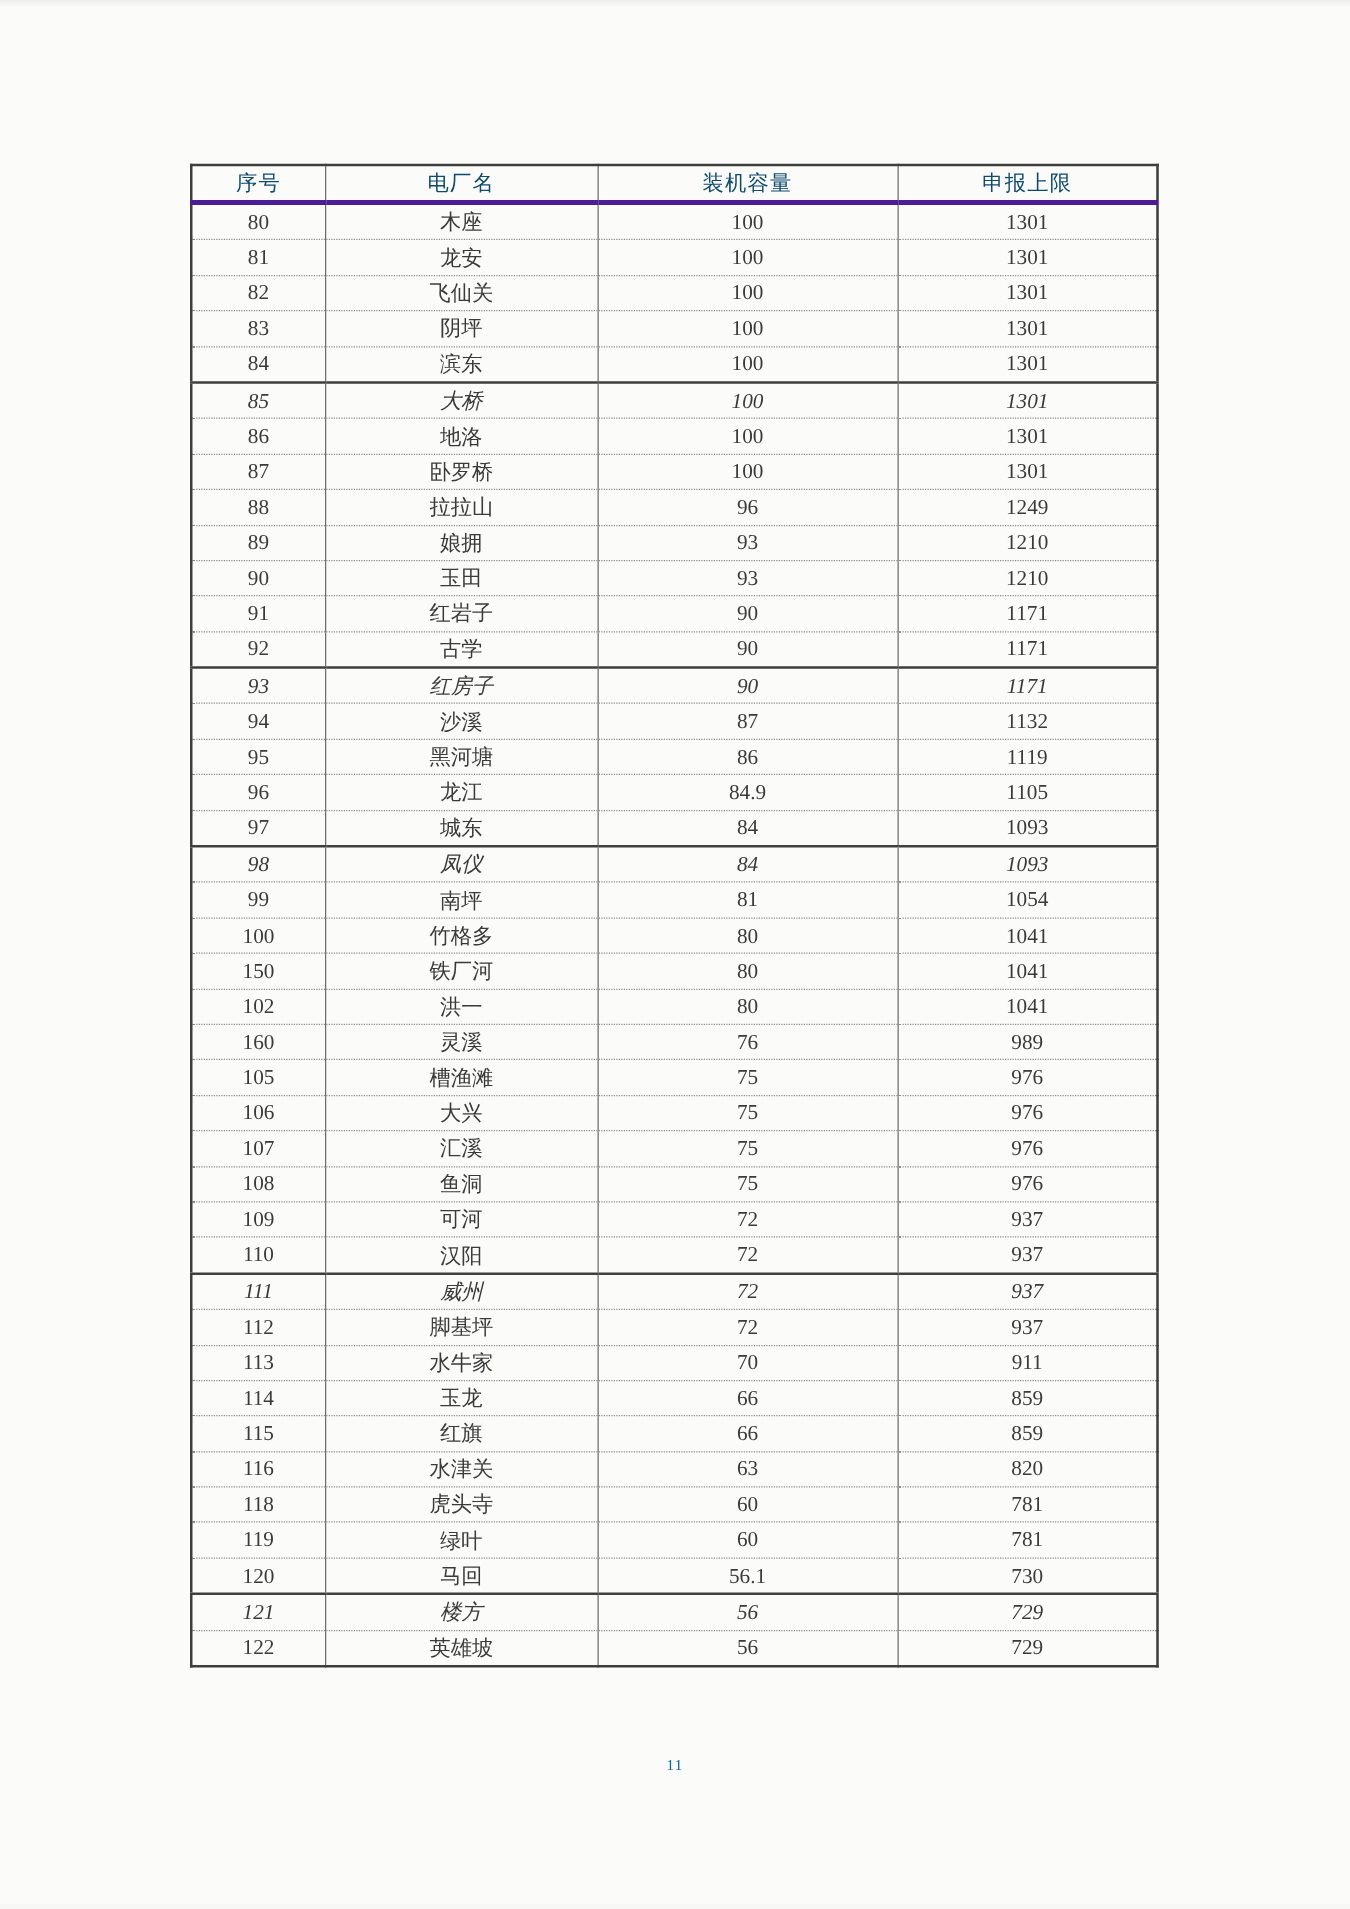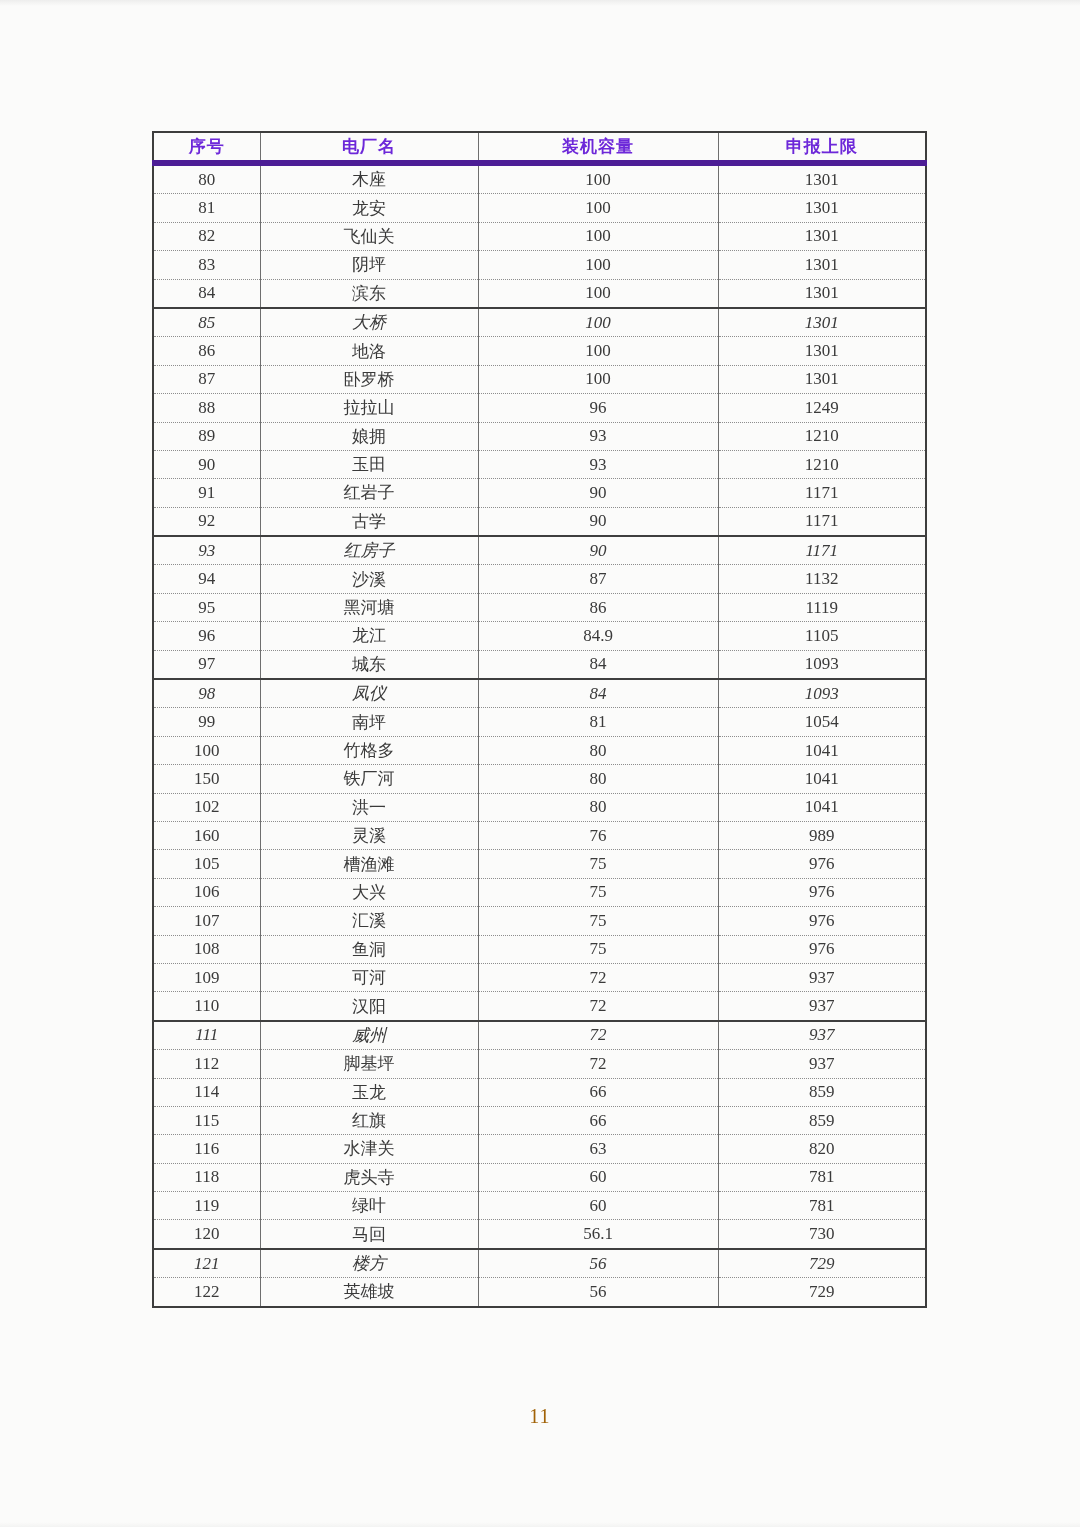--- a/index.html
+++ b/index.html
@@ -41,9 +41,9 @@
   }
   .doc-table th {
     height: 27px;
-    font-weight: bold;
-    border-bottom: 6px solid #4c1d95;
-    color: #6d28d9;
+    font-weight: normal;
+    border-bottom: 4px solid #4c1d95;
+    color: #0c4a6e;
     letter-spacing: 1px;
   }
   .doc-table td {

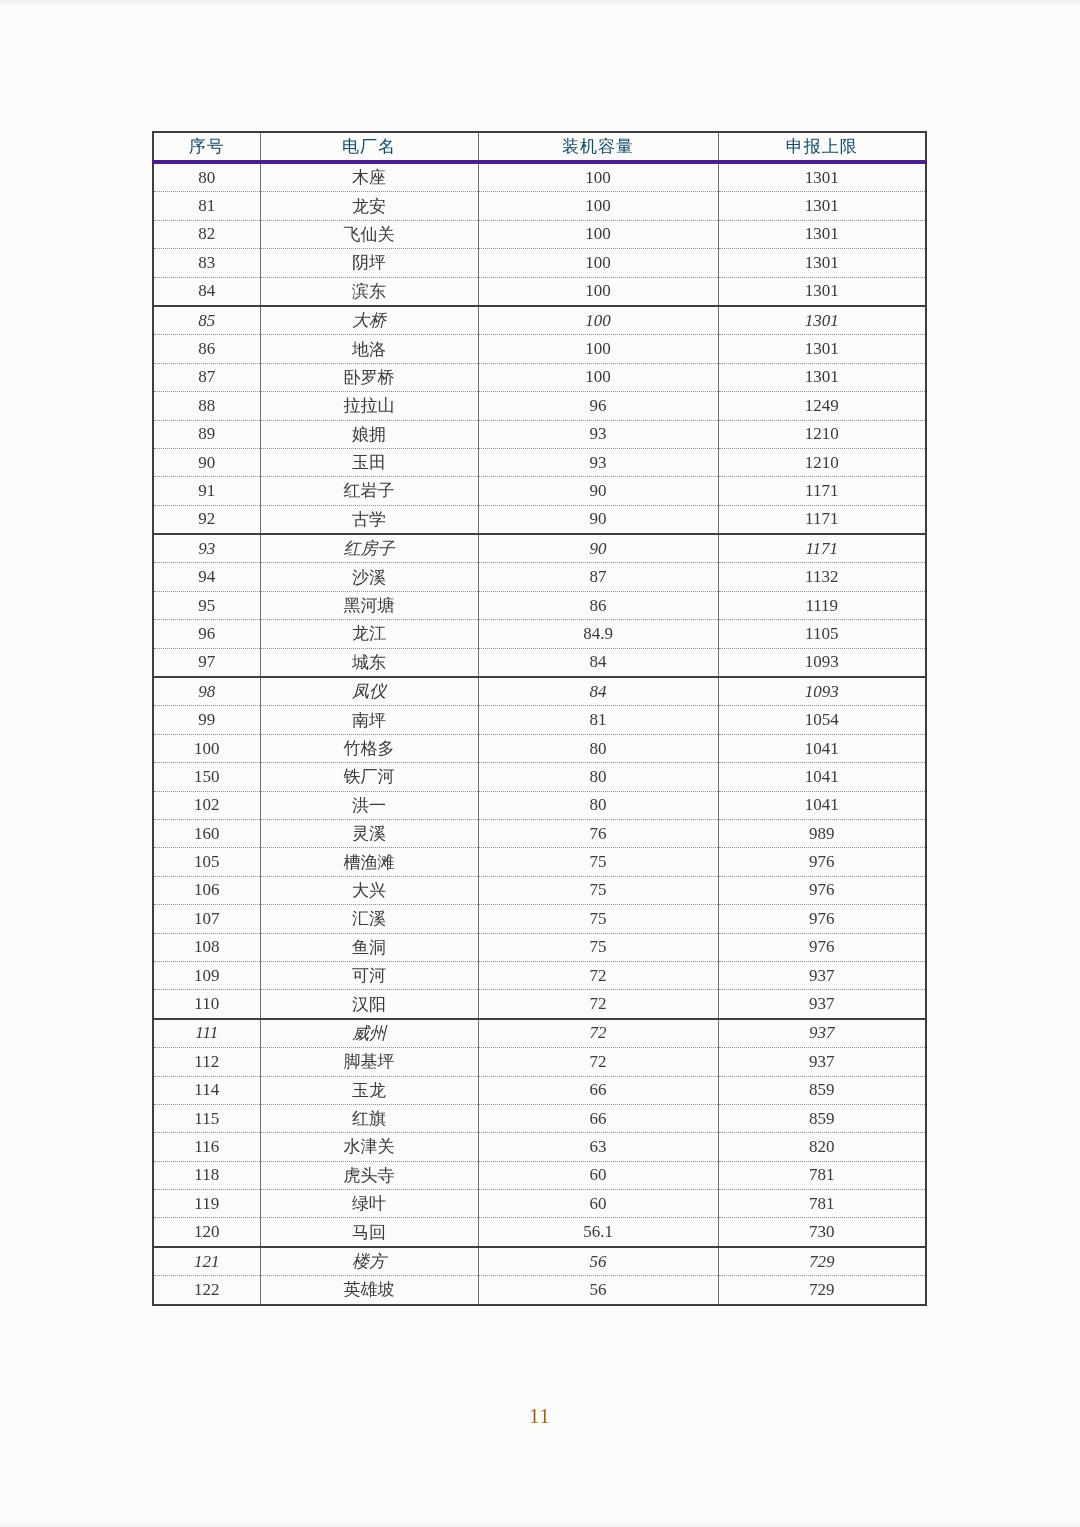--- a/index.html
+++ b/index.html
@@ -282,6 +282,12 @@
           <td>937</td>
         </tr>
         <tr>
+          <td>113</td>
+          <td>水牛家</td>
+          <td>70</td>
+          <td>911</td>
+        </tr>
+        <tr>
           <td>114</td>
           <td>玉龙</td>
           <td>66</td>

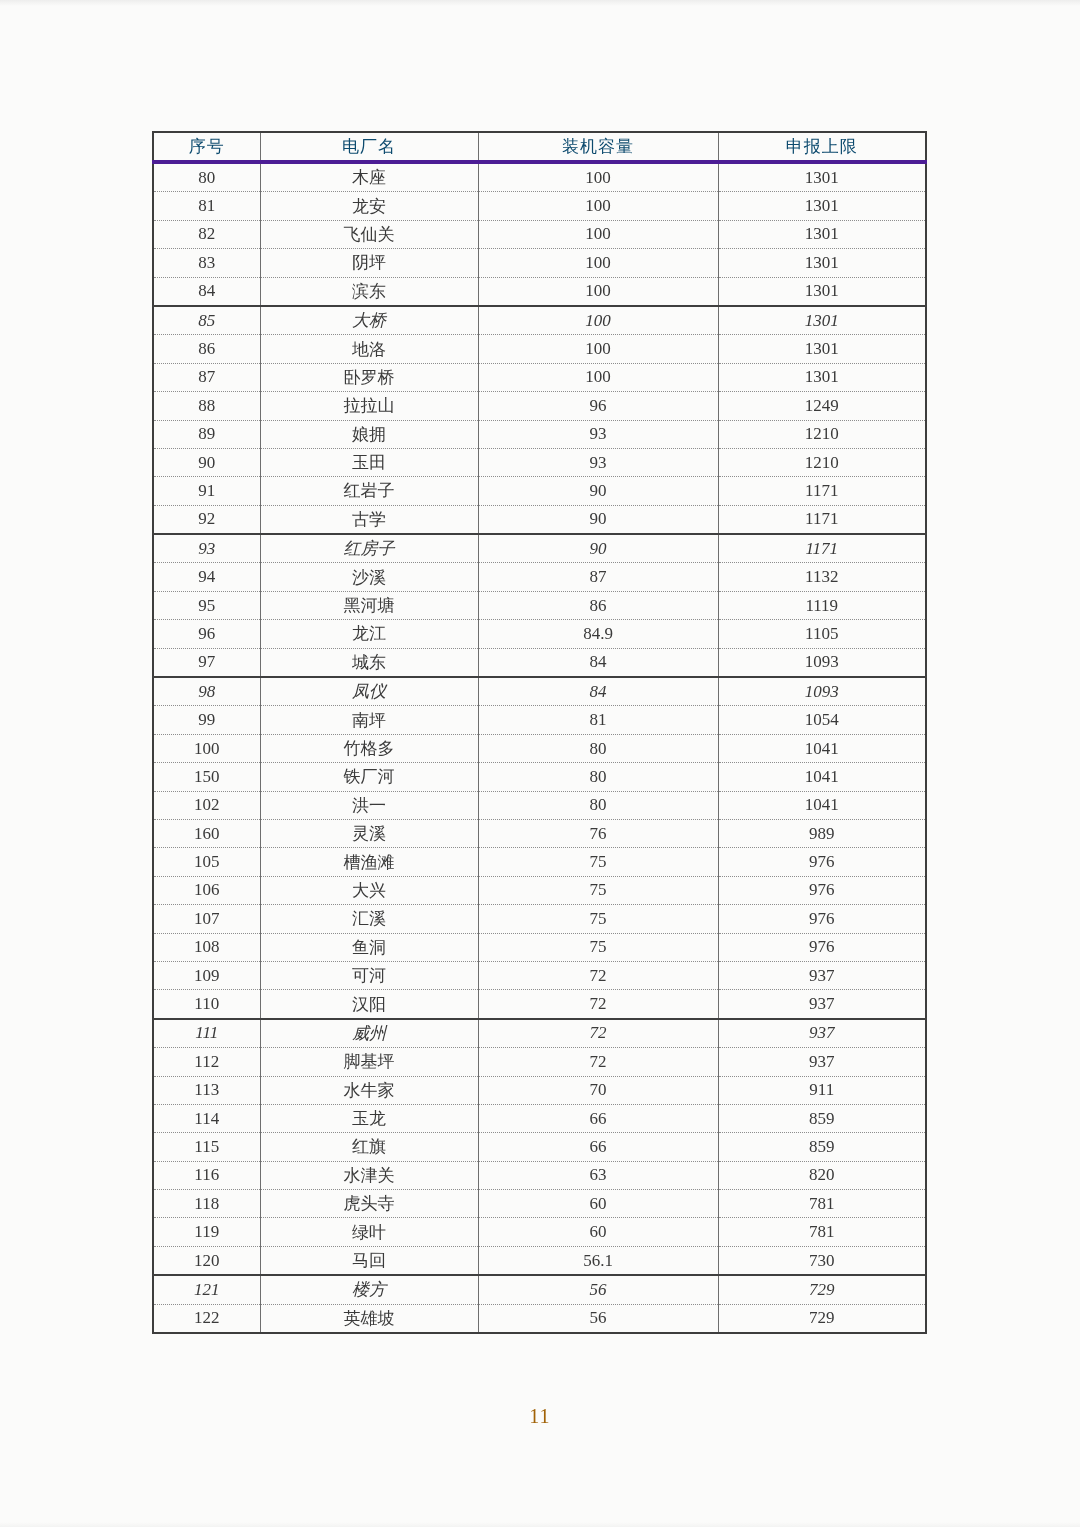--- a/index.html
+++ b/index.html
@@ -64,8 +64,8 @@
     right: 0;
     top: 1405px;
     text-align: center;
-    font-size: 20px;
-    color: #a16207;
+    font-size: 12px;
+    color: #0369a1;
     letter-spacing: 1px;
   }
 </style>

